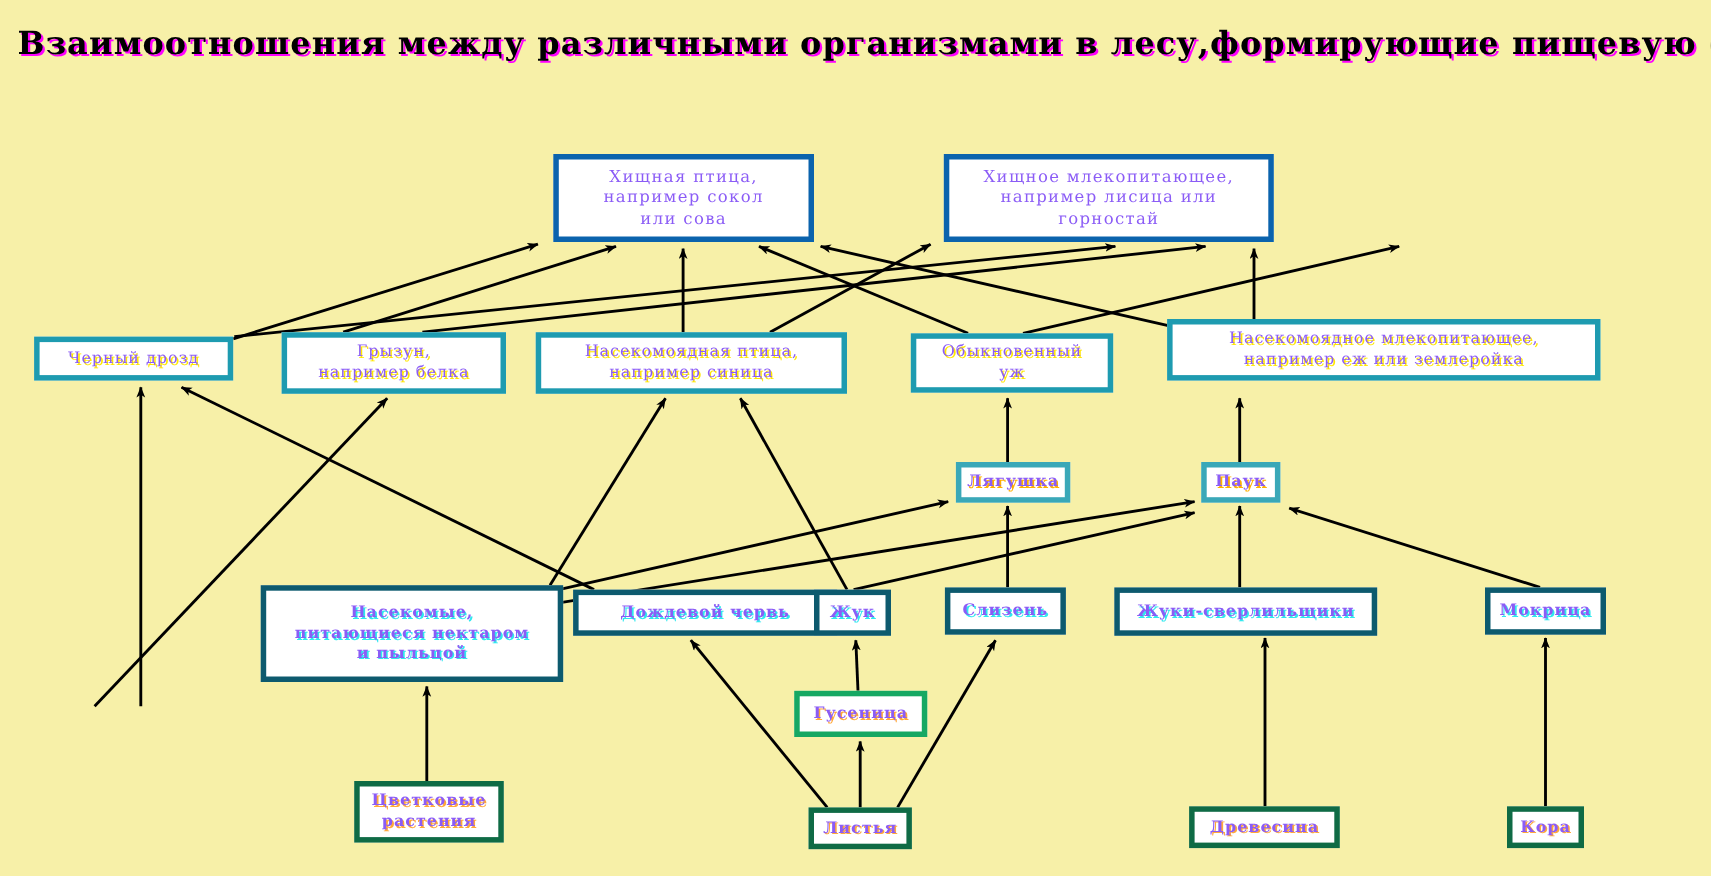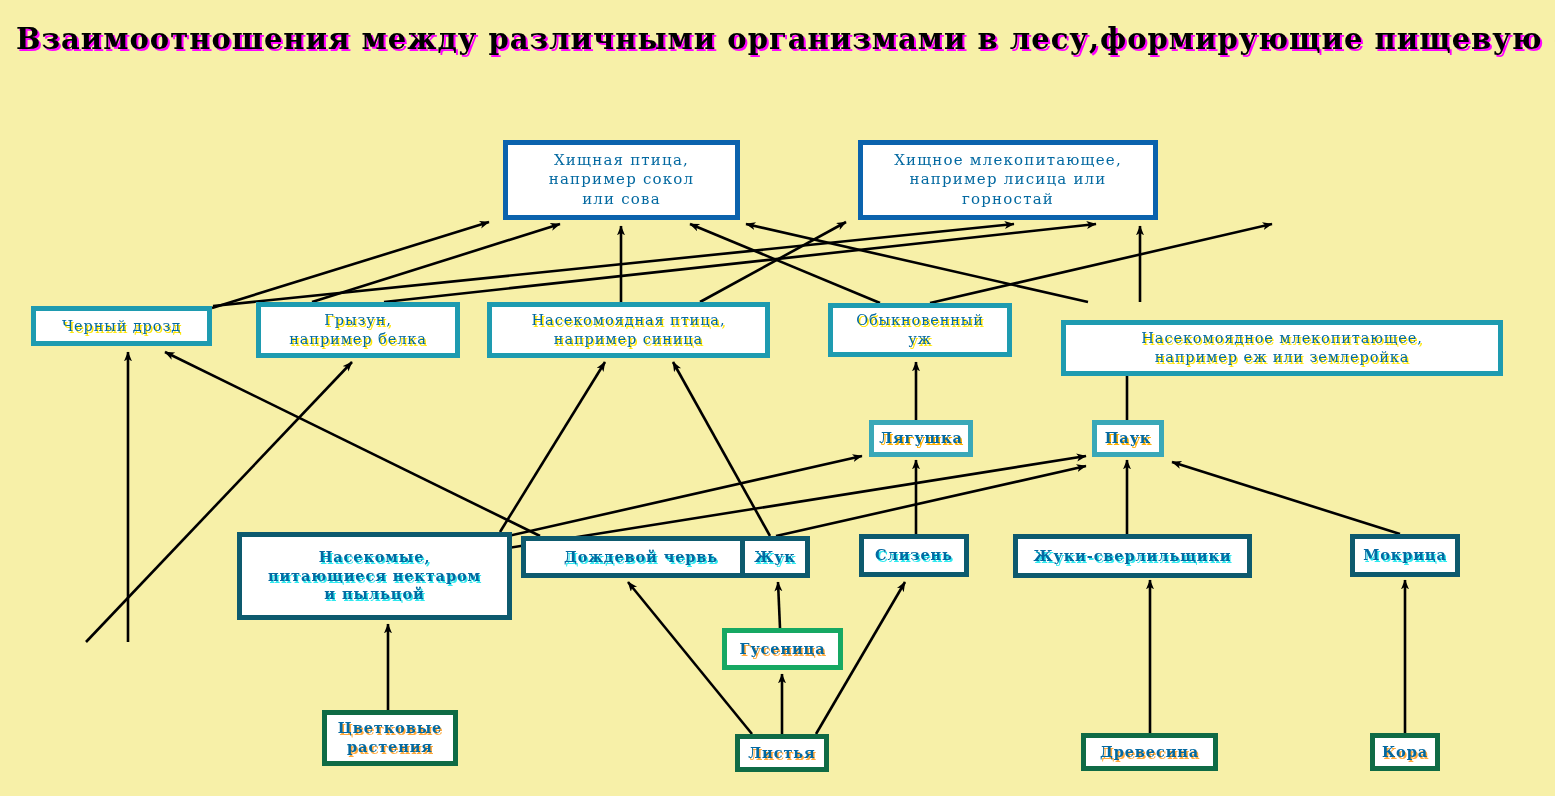--- a/index.html
+++ b/index.html
@@ -52,7 +52,7 @@
     font-size: 14.5px;
     line-height: 1.28;
     letter-spacing: 0.9px;
-    color: #0369a1;
+    color: #8b5cf6;
     white-space: pre-line;
     z-index: 5;
   }

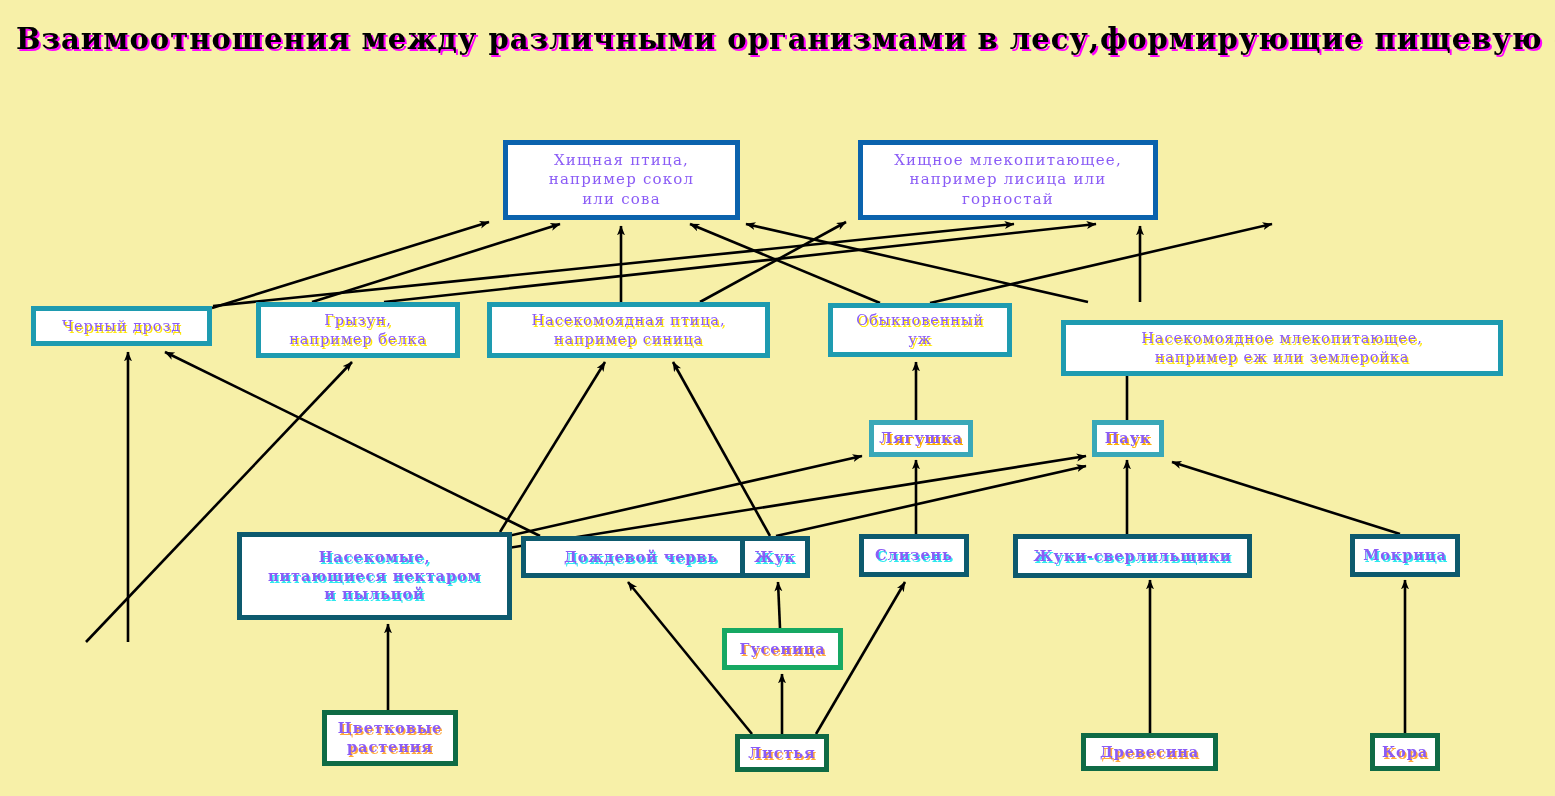--- a/index.html
+++ b/index.html
@@ -165,7 +165,7 @@
 например синица</div>
   <div class="node lvl-mid" style="left:828px; top:303px; width:184px; height:54px;">Обыкновенный
 уж</div>
-  <div class="node lvl-mid" style="left:1061px;top:320px; width:442px; height:56px;">Насекомоядное млекопитающее,
+  <div class="node lvl-mid" style="left:1061px;top:290px; width:394px; height:56px;">Насекомоядное млекопитающее,
 например еж или землеройка</div>
 
   <div class="node lvl-small" style="left:869px; top:420px; width:104px; height:37px;">Лягушка</div>

